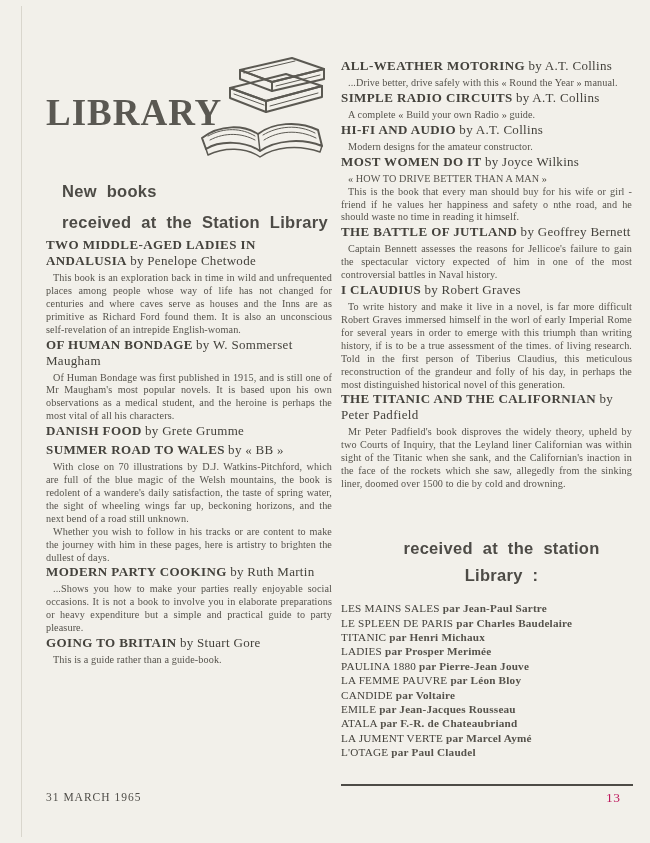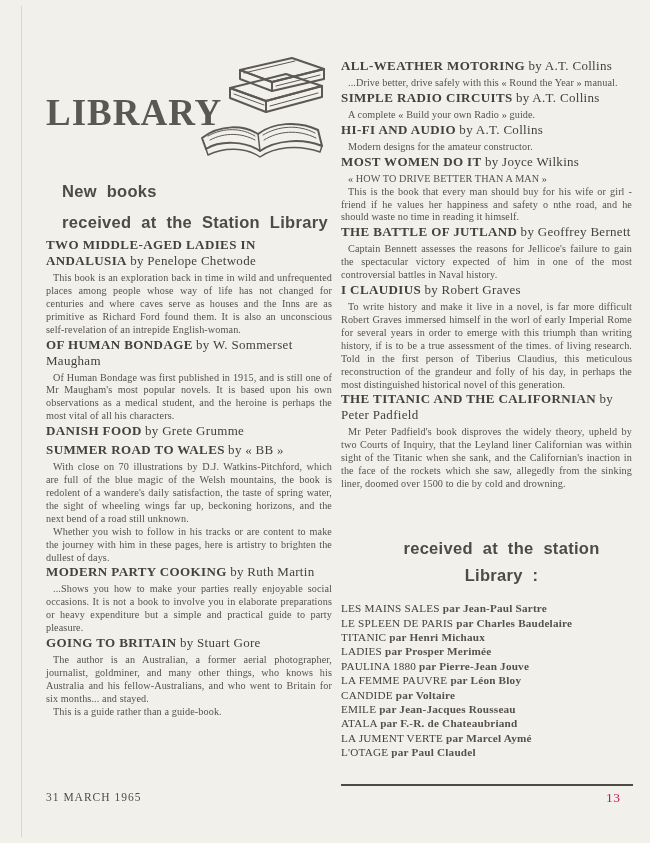--- a/index.html
+++ b/index.html
@@ -161,7 +161,6 @@
   <section class="entry">
     <h3 class="entry-head"><span class="bt">GOING TO BRITAIN</span> <span class="by">by Stuart Gore</span></h3>
     <div class="entry-body">
-            <p>The author is an Australian, a former aerial photographer, journalist, goldminer, and many other things, who knows his Australia and his fellow-Australians, and who went to Britain for six months... and stayed.</p>
             <p>This is a guide rather than a guide-book.</p>
           </div>
   </section>

